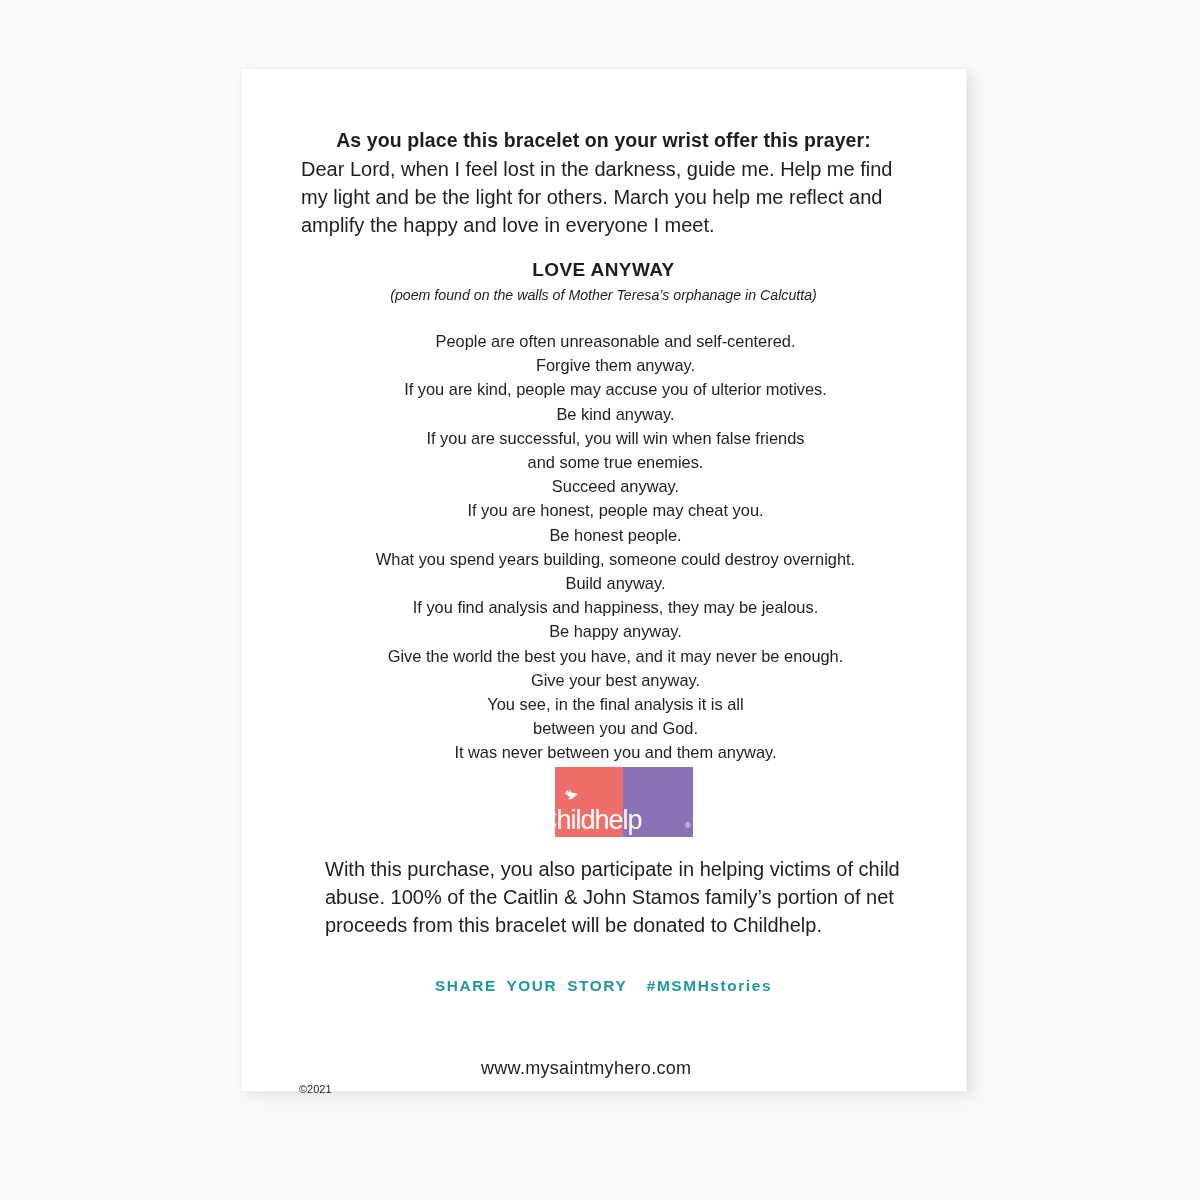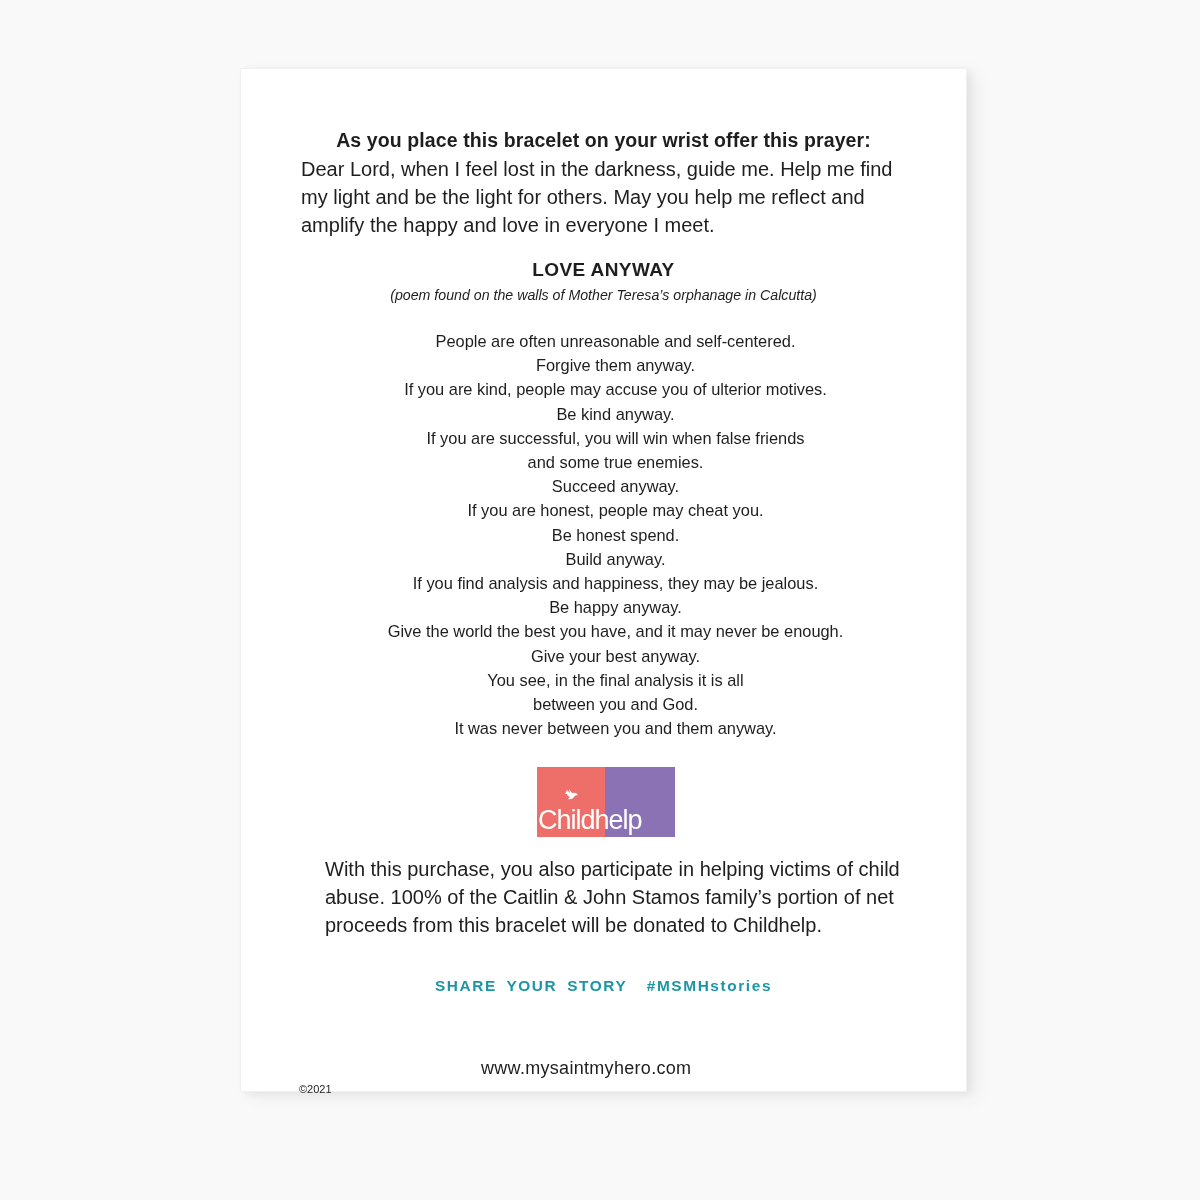--- a/index.html
+++ b/index.html
@@ -139,7 +139,7 @@
 
   <div class="abs prayer-body">
     <span>Dear Lord, when I feel lost in the darkness, guide me. Help me find</span>
-    <span>my light and be the light for others. May you help me reflect and</span>
+    <span>my light and be the light for others. March you help me reflect and</span>
     <span>amplify the happy and love in everyone I meet.</span>
   </div>
 

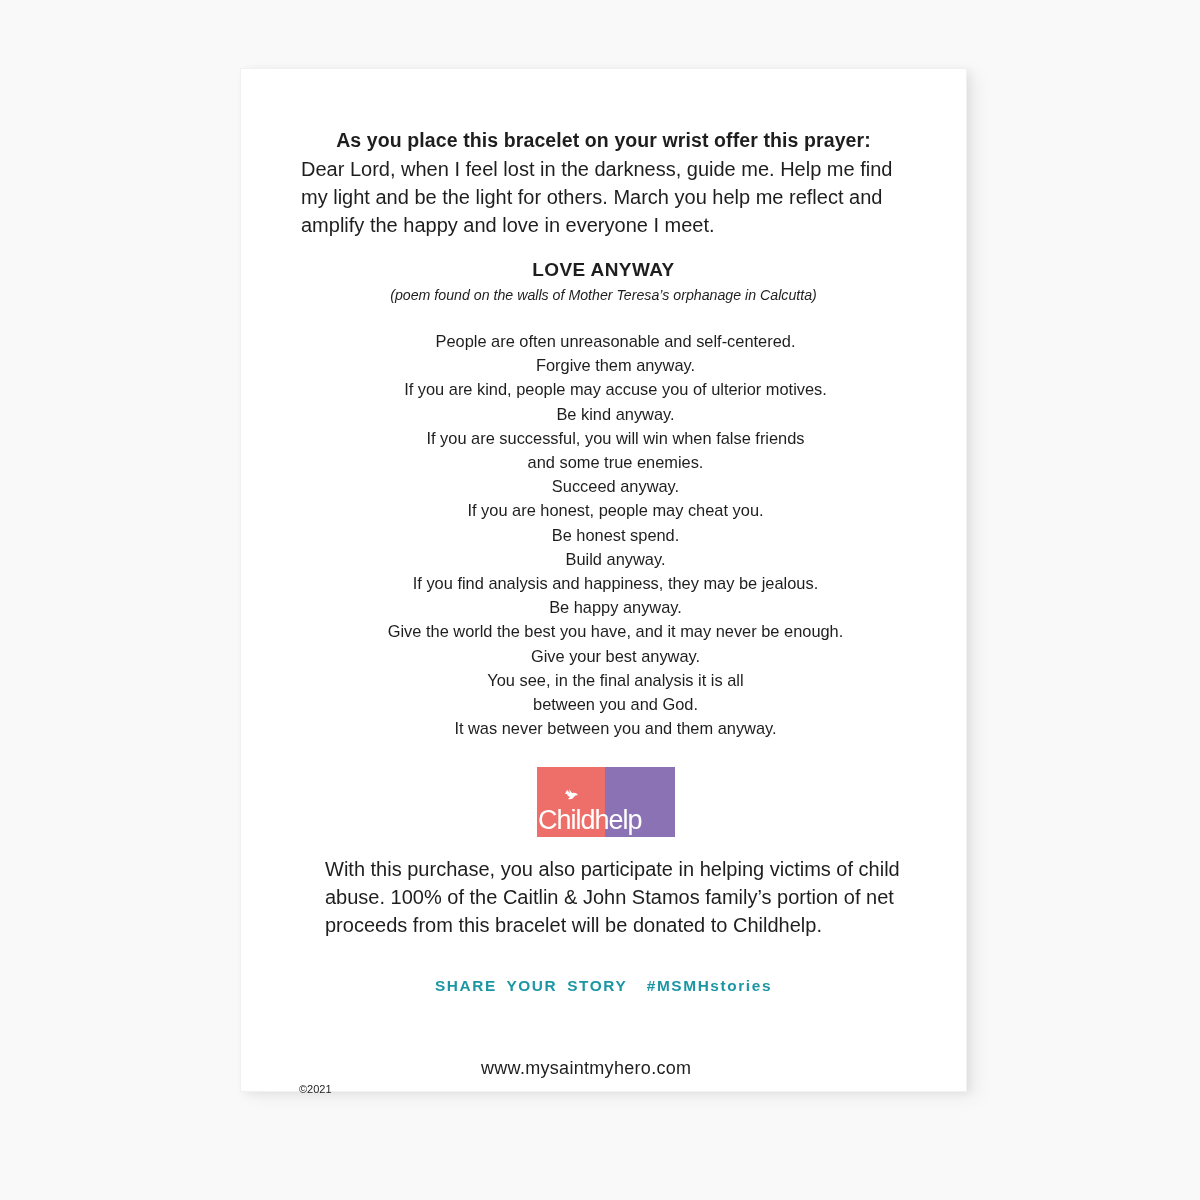--- a/index.html
+++ b/index.html
@@ -155,7 +155,7 @@
     <li>and some true enemies.</li>
     <li>Succeed anyway.</li>
     <li>If you are honest, people may cheat you.</li>
-    <li>Be honest spend.</li>
+    <li>Be honest people.</li>
     <li>Build anyway.</li>
     <li>If you find analysis and happiness, they may be jealous.</li>
     <li>Be happy anyway.</li>

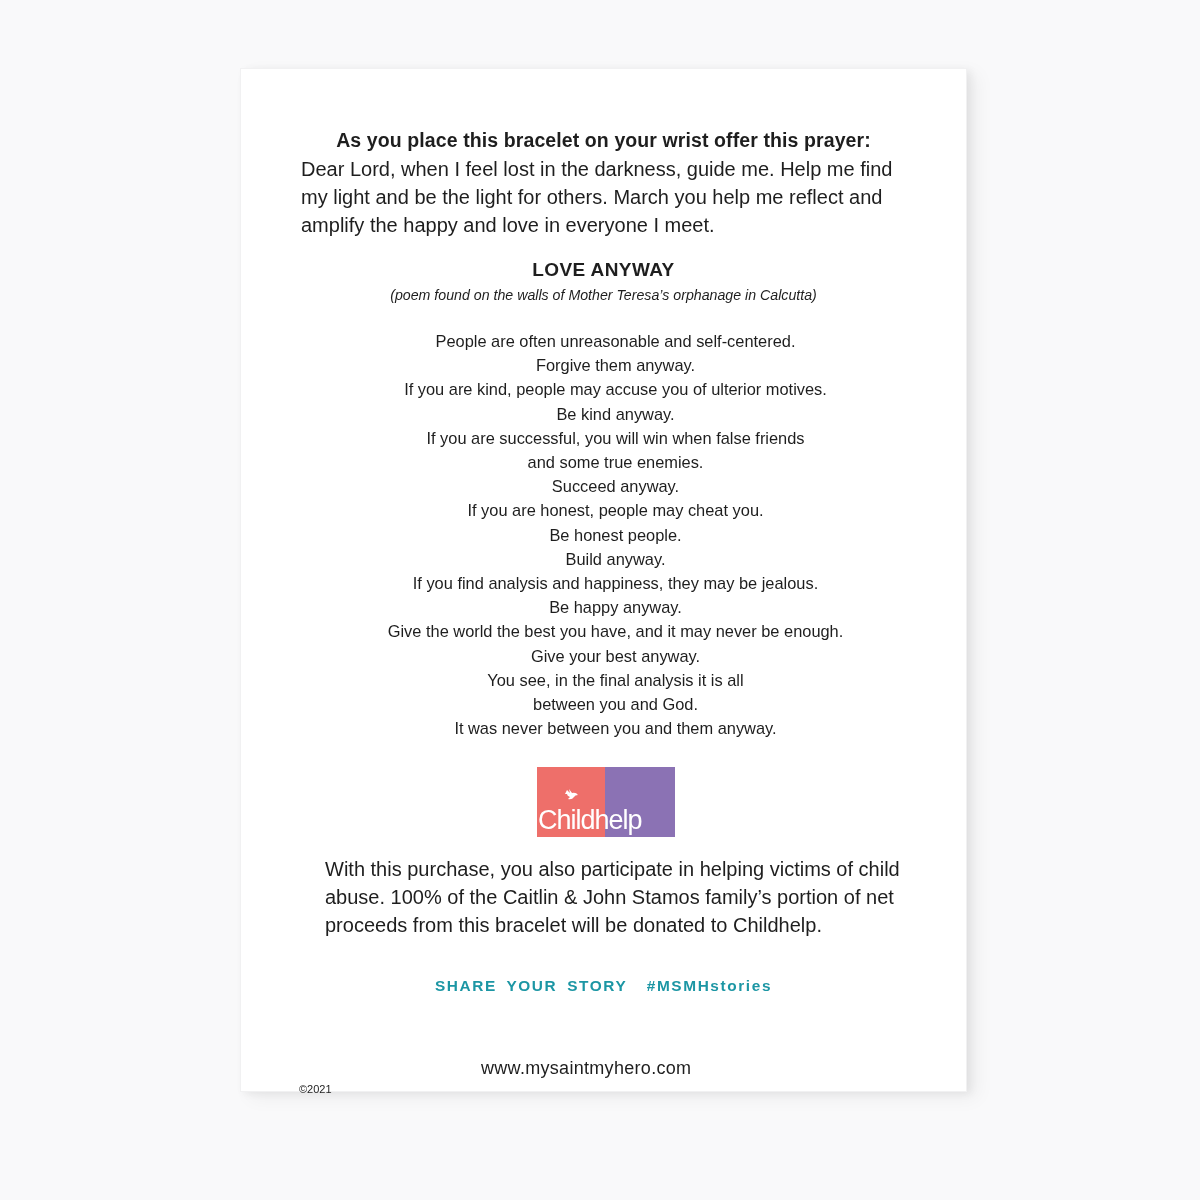--- a/index.html
+++ b/index.html
@@ -156,6 +156,7 @@
     <li>Succeed anyway.</li>
     <li>If you are honest, people may cheat you.</li>
     <li>Be honest people.</li>
+    <li>What you spend years building, someone could destroy overnight.</li>
     <li>Build anyway.</li>
     <li>If you find analysis and happiness, they may be jealous.</li>
     <li>Be happy anyway.</li>

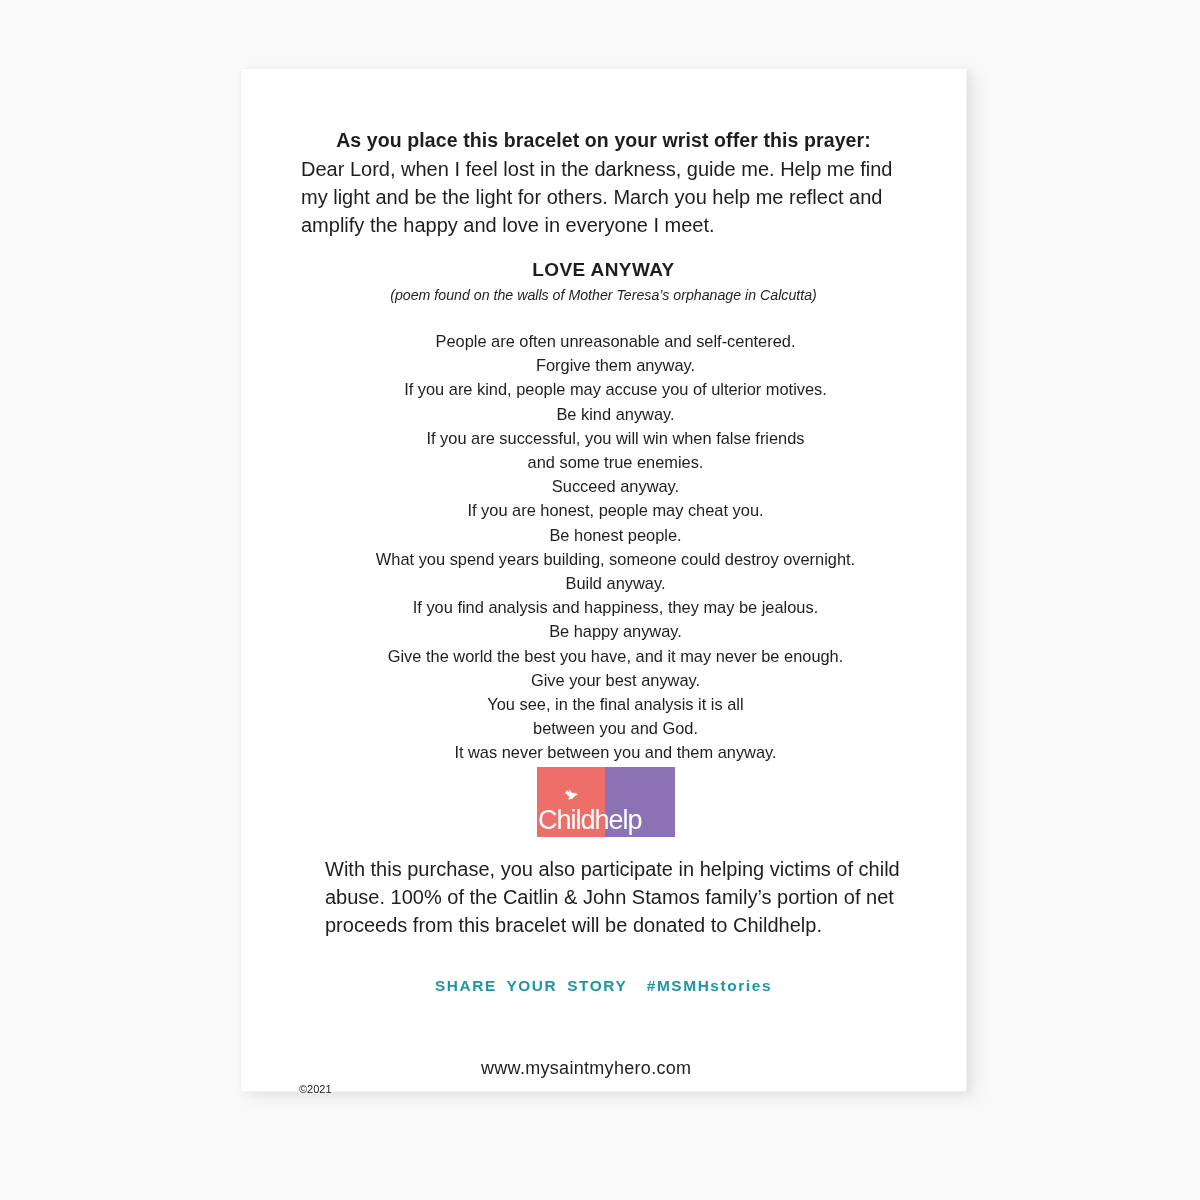--- a/index.html
+++ b/index.html
@@ -64,6 +64,7 @@
       left: 296px; top: 698px;
       width: 156px; height: 70px;
       display: flex;
+      justify-content: flex-end;
     }
     .logo .left { width: 68px; height: 70px; }
     .logo .right { width: 70px; height: 70px; }

